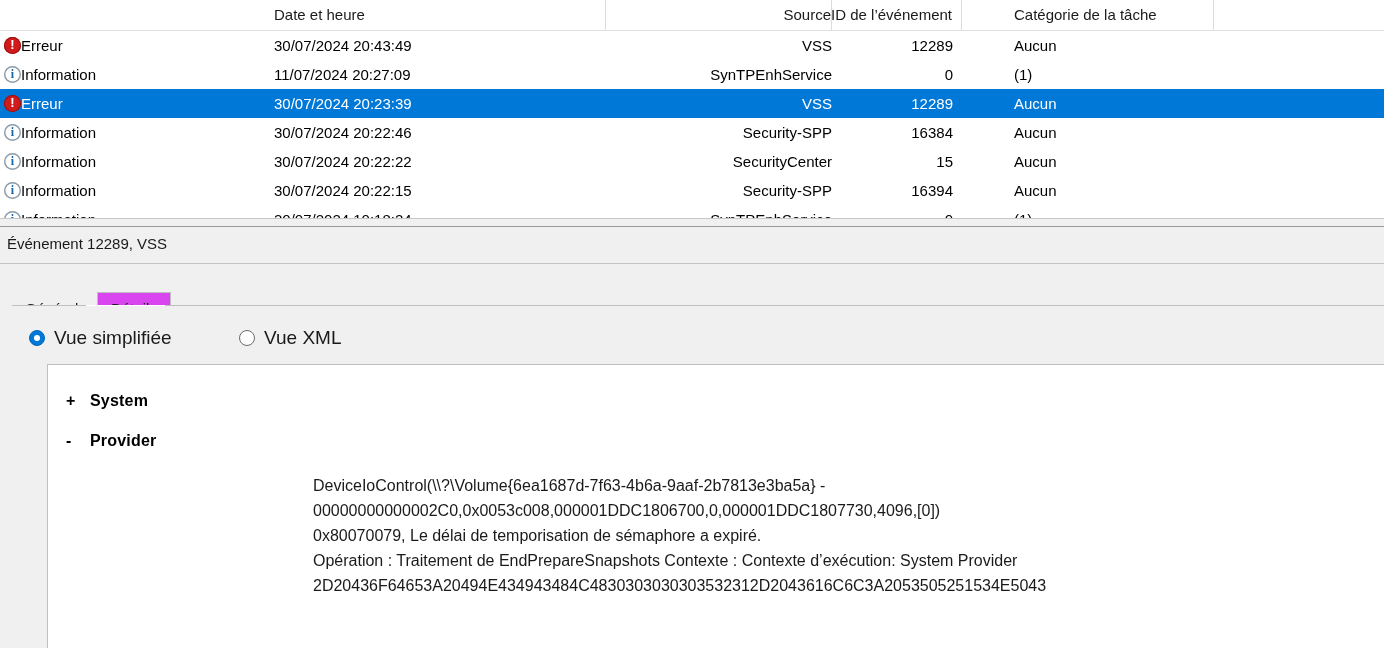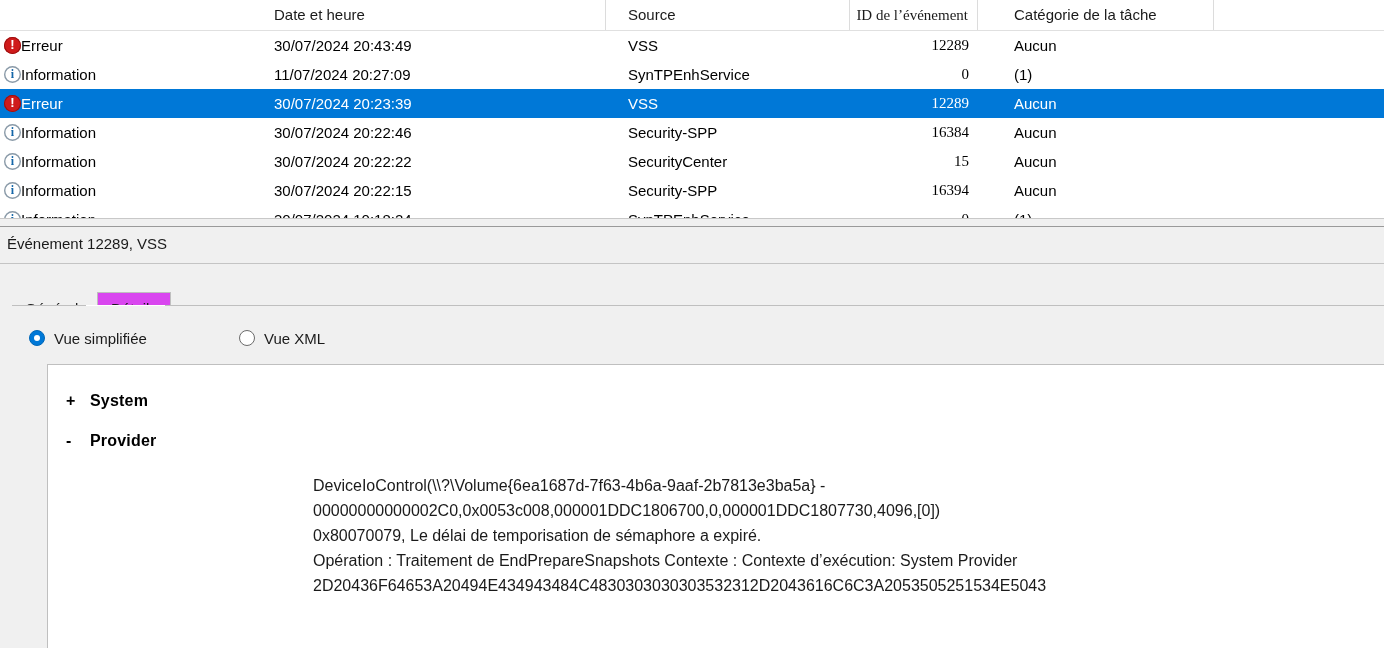--- a/index.html
+++ b/index.html
@@ -76,7 +76,7 @@
   
   .c-level  { left: 4px;   width: 266px; }
   .c-date   { left: 274px; width: 332px; }
-  .c-source { left: 628px; width: 222px; }
+  .c-source { left: 610px; width: 222px; text-align: right; }
   .c-id     { left: 800px; width: 178px; font-family: Liberation Serif, serif; }
   .c-cat    { left: 1014px;width: 200px; }
 

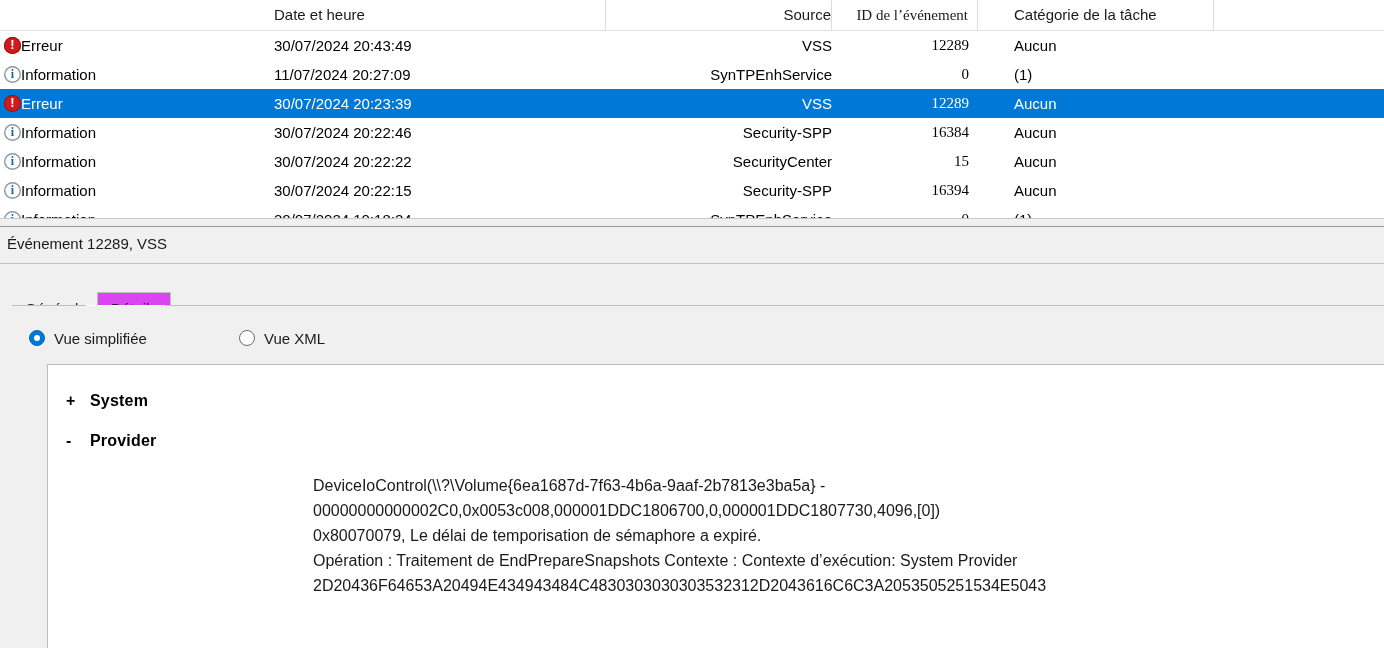--- a/index.html
+++ b/index.html
@@ -77,7 +77,7 @@
   .c-level  { left: 4px;   width: 266px; }
   .c-date   { left: 274px; width: 332px; }
   .c-source { left: 610px; width: 222px; text-align: right; }
-  .c-id     { left: 800px; width: 178px; font-family: Liberation Serif, serif; }
+  .c-id     { left: 784px; width: 178px; }
   .c-cat    { left: 1014px;width: 200px; }
 
   .level-cell { display: flex; align-items: center; height: 29px; }

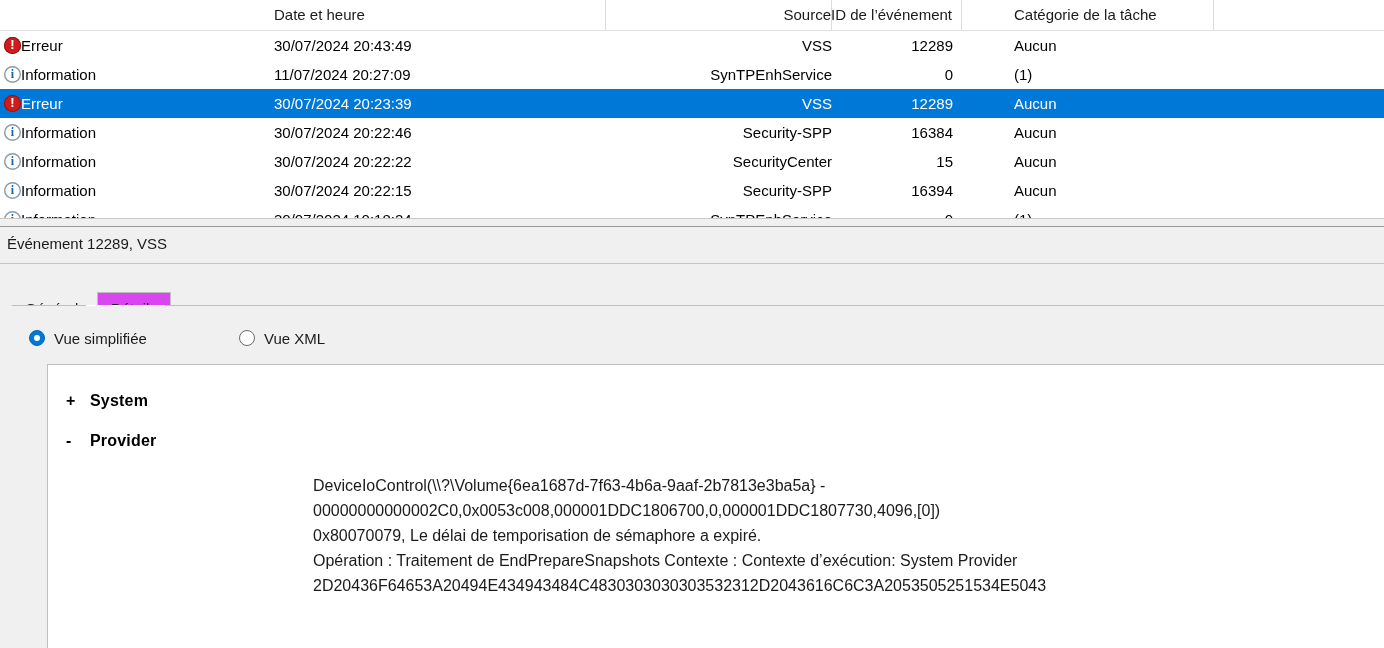--- a/index.html
+++ b/index.html
@@ -224,7 +224,7 @@
     display: flex;
     align-items: center;
     gap: 9px;
-    font-size: 15px;
+    font-size: 19px;
     color: #1a1a1a;
     white-space: nowrap;
   }

